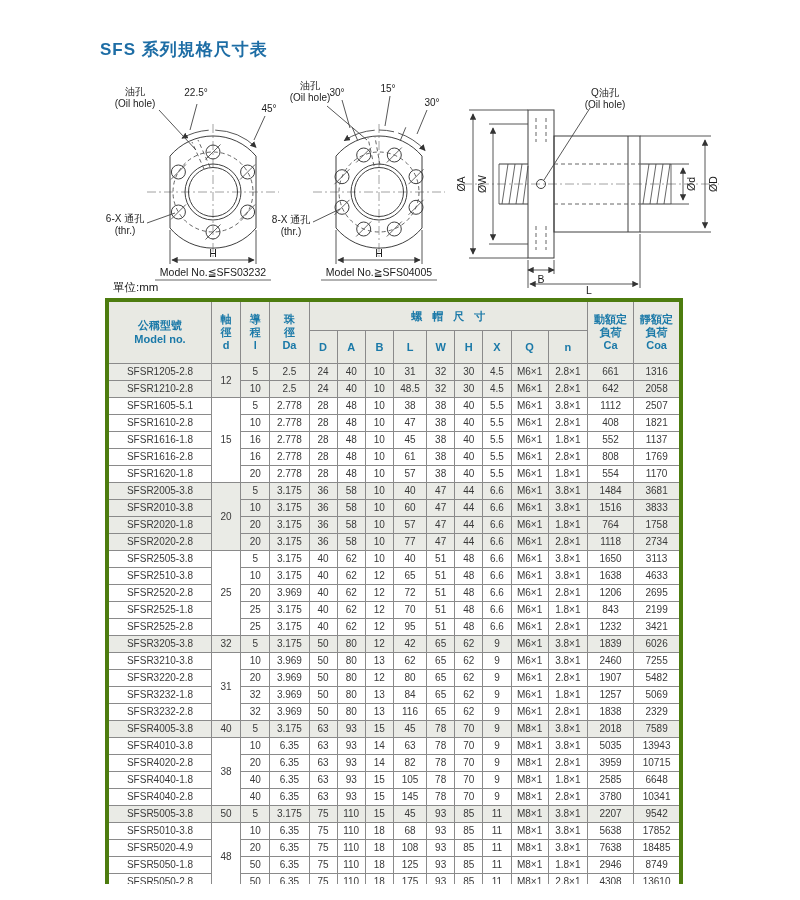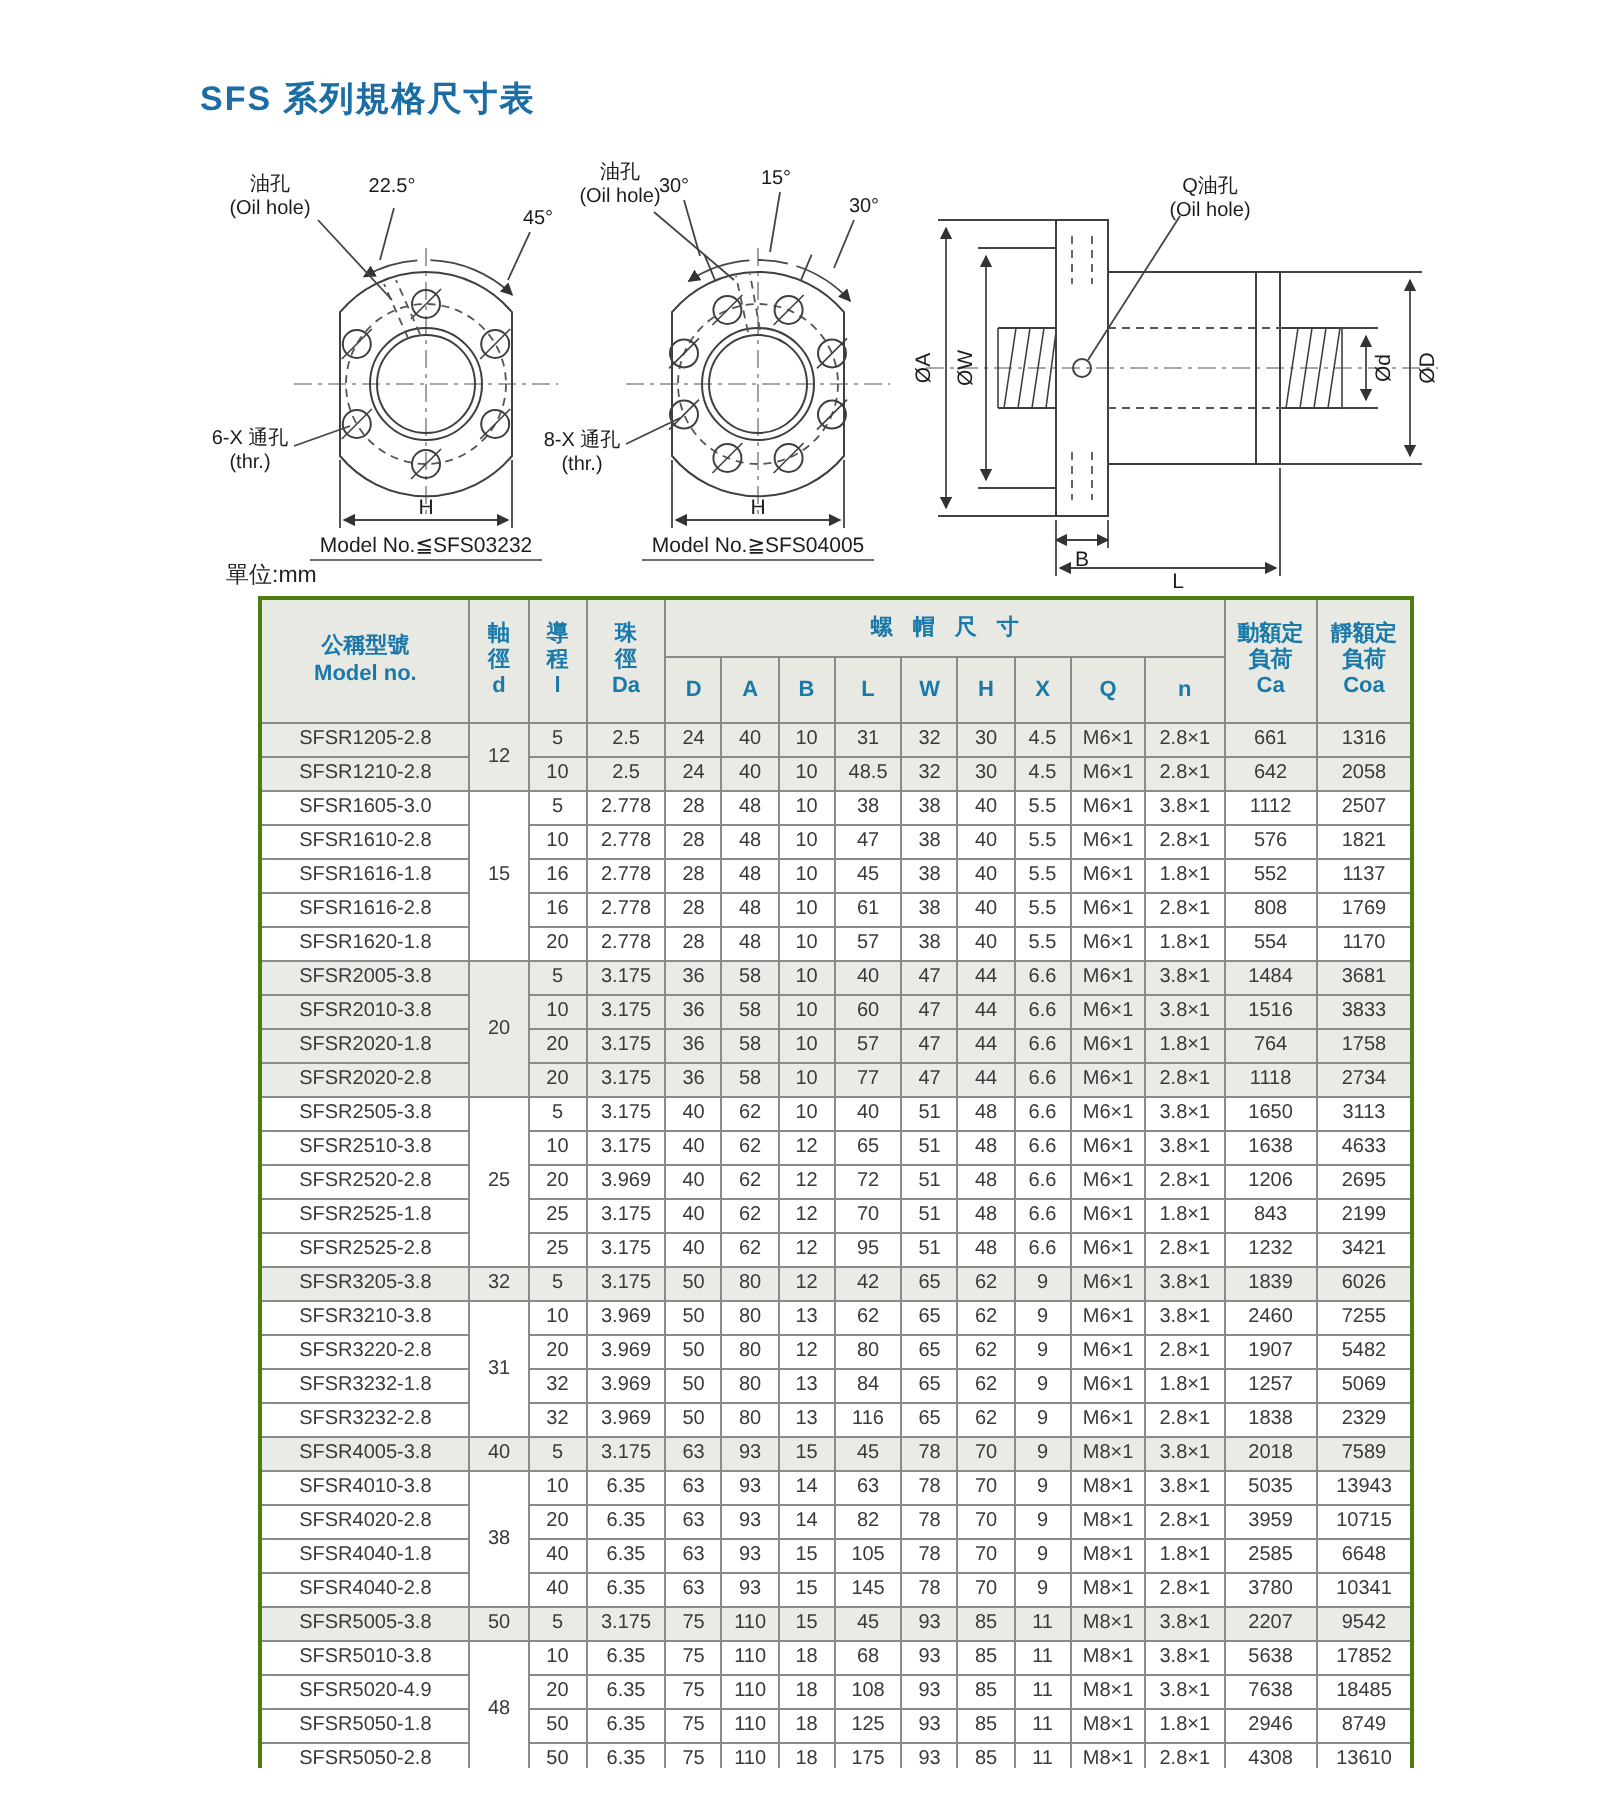--- a/index.html
+++ b/index.html
@@ -19,8 +19,8 @@
   .lbl{font-family:"Liberation Sans",sans-serif;font-size:10px;fill:#1c1c1c;}
   .lbl2{font-family:"Liberation Sans",sans-serif;font-size:10.5px;fill:#1c1c1c;}
   
-  .spec{position:absolute;left:129px;top:298px;width:578px;border-collapse:collapse;
-        table-layout:fixed;border:2px solid #4d7c0f;}
+  .spec{position:absolute;left:105px;top:298px;width:578px;border-collapse:collapse;
+        table-layout:fixed;border:4px solid #4d7c0f;}
   .spec th,.spec td{border:1px solid #8a8a8a;text-align:center;vertical-align:middle;
         padding:0;color:#3a3a3a;font-size:10px;line-height:1.3;}
   .spec thead th{background:#e8e9e3;color:#1a79a8;font-weight:bold;font-size:11px;}

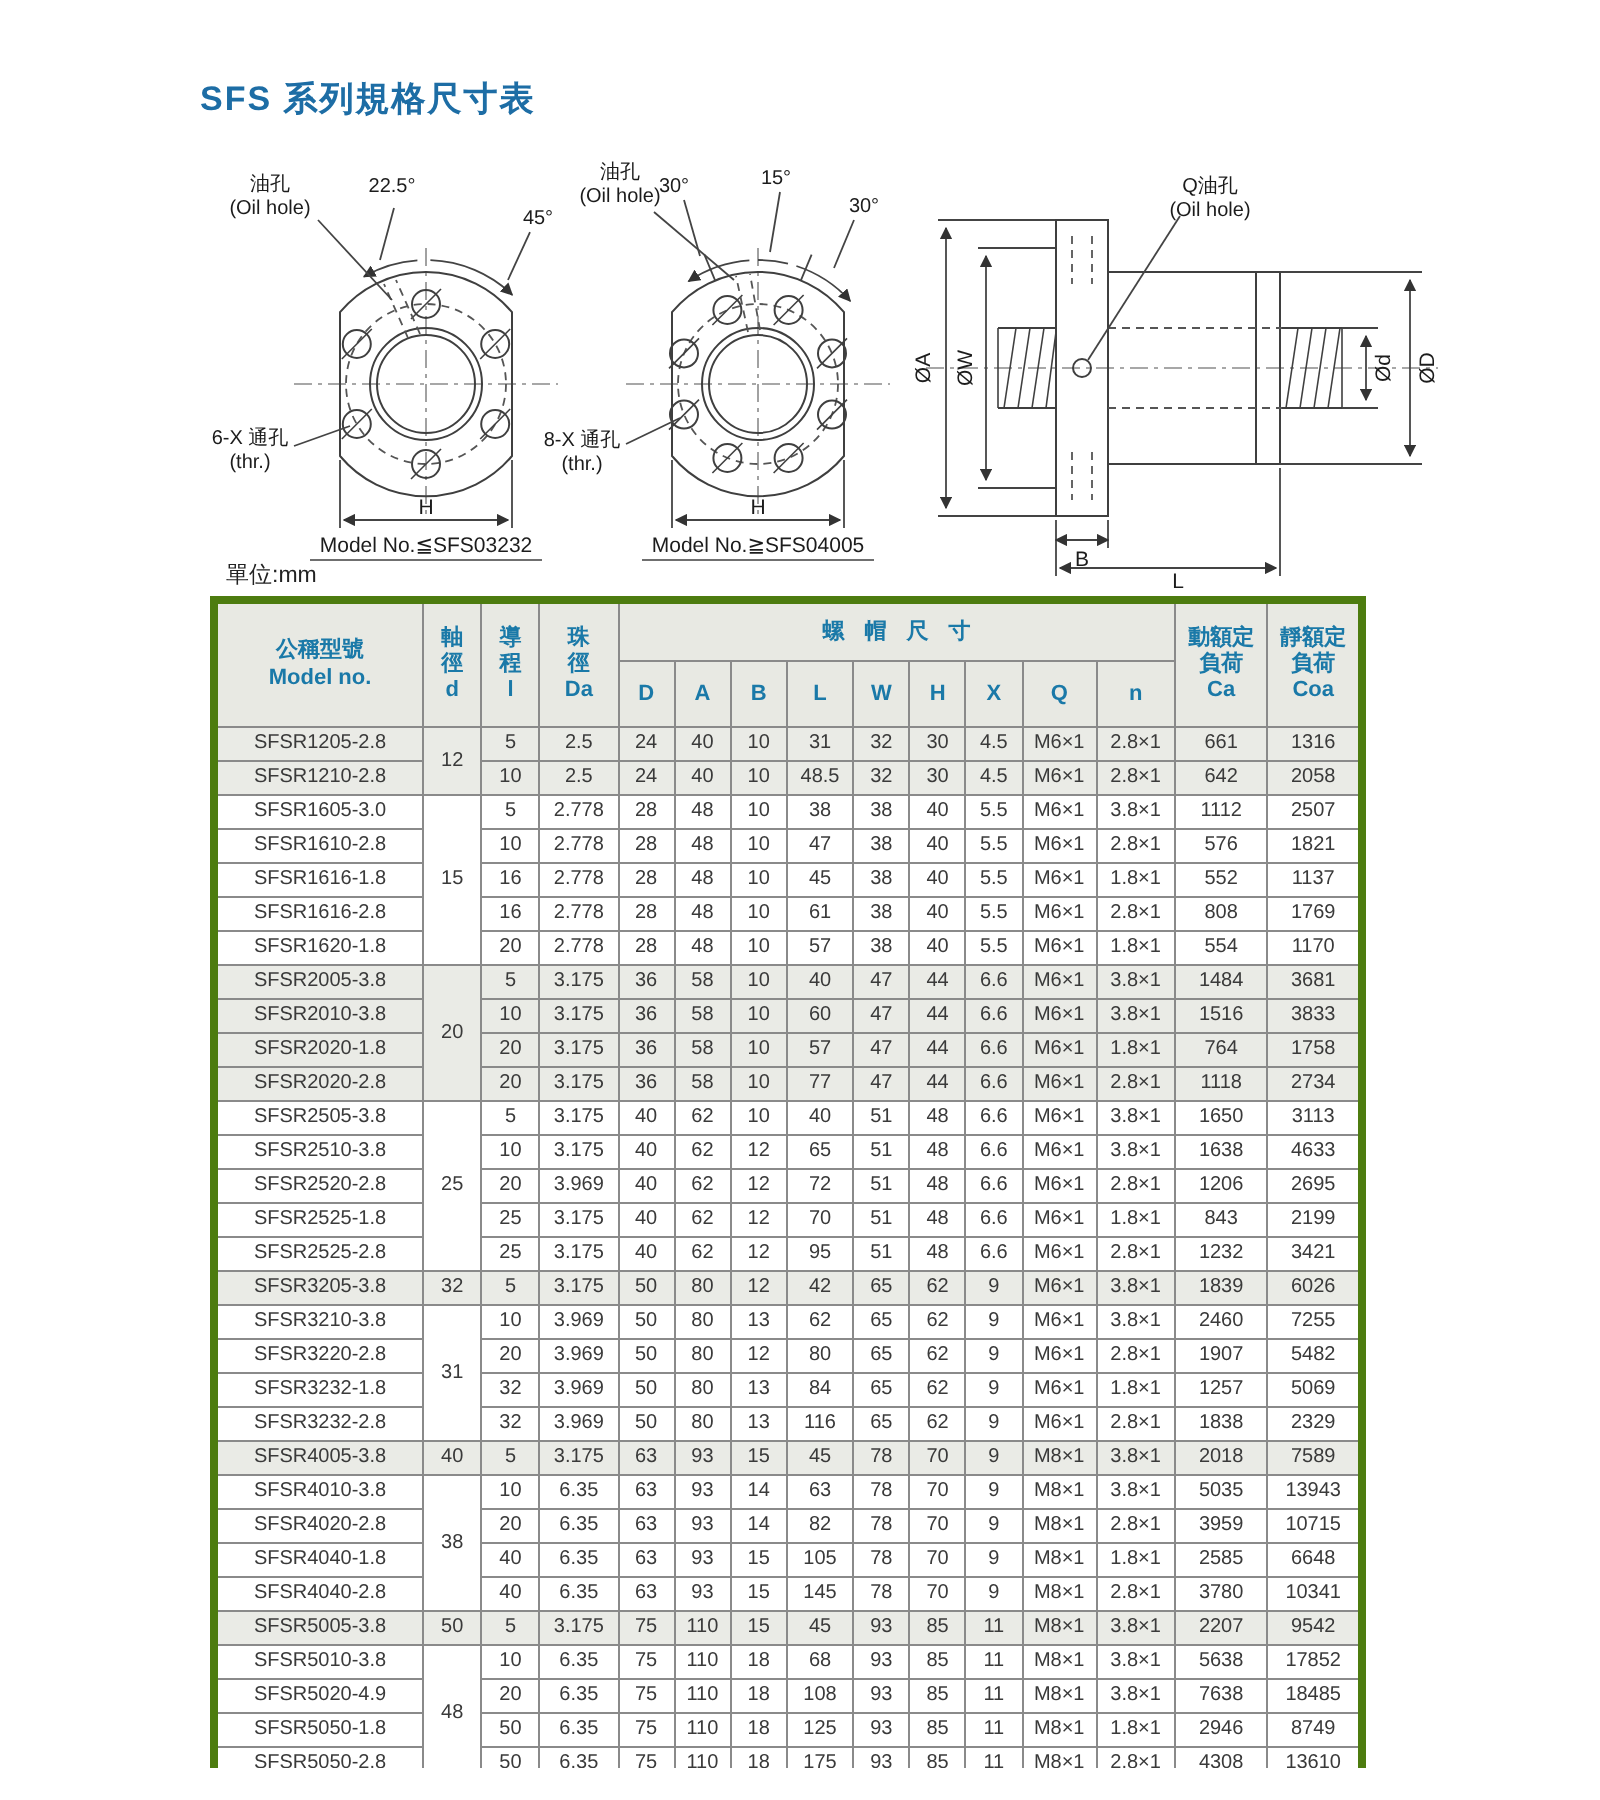--- a/index.html
+++ b/index.html
@@ -311,7 +311,7 @@
           <td>2058</td>
         </tr>
         <tr>
-          <td>SFSR1605-3.0</td>
+          <td>SFSR1605-5.1</td>
           <td rowspan="5">15</td>
           <td>5</td>
           <td>2.778</td>

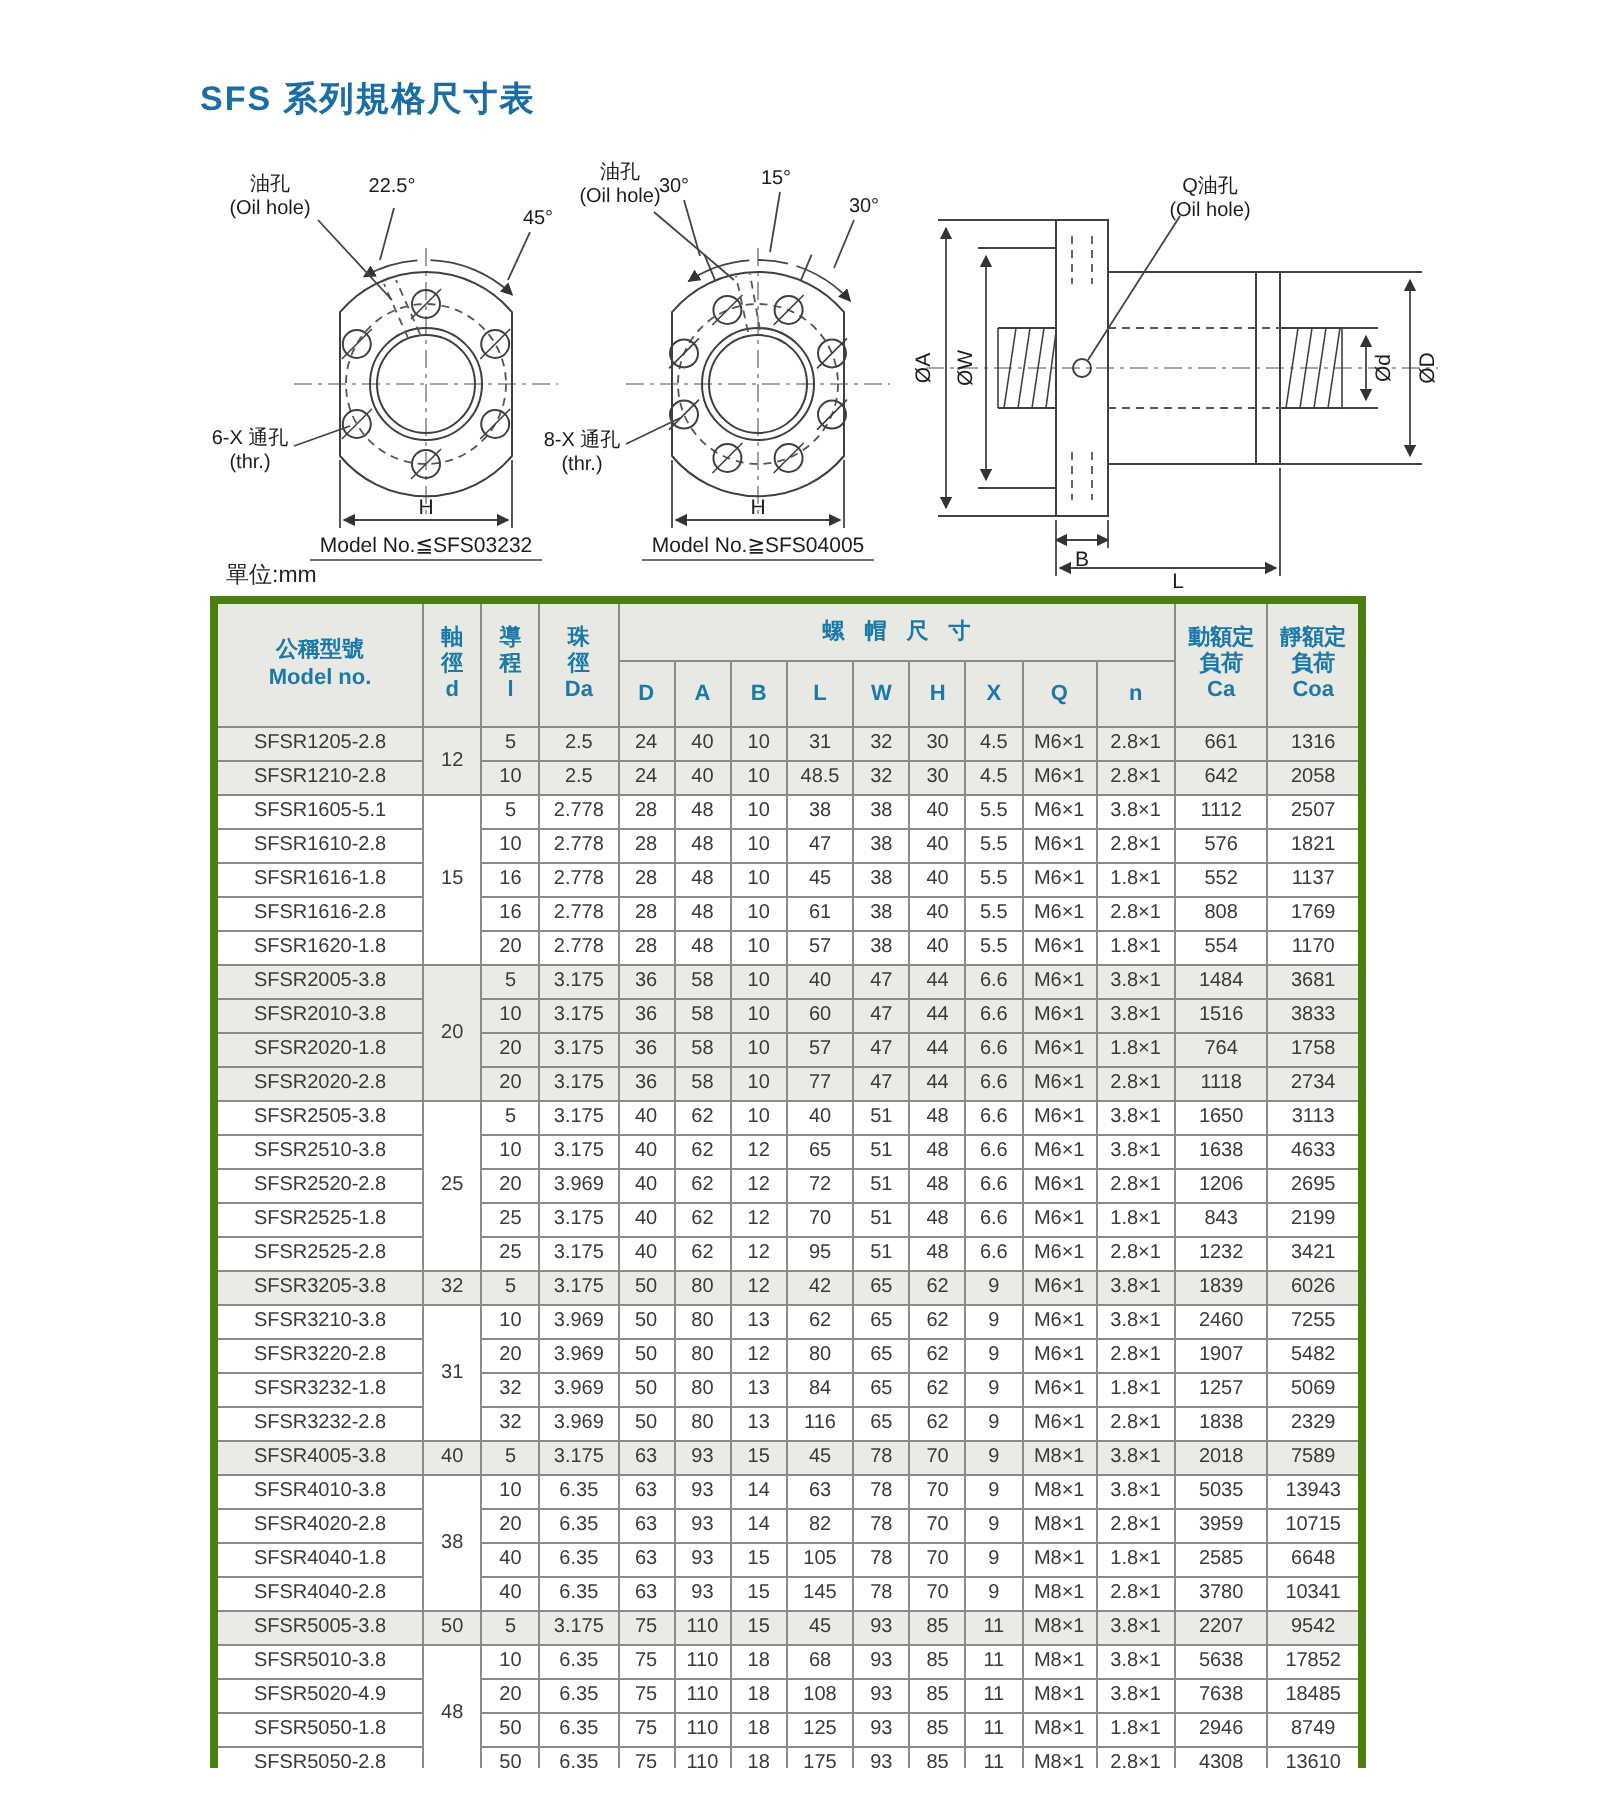--- a/index.html
+++ b/index.html
@@ -340,7 +340,7 @@
           <td>5.5</td>
           <td>M6×1</td>
           <td>2.8×1</td>
-          <td>576</td>
+          <td>408</td>
           <td>1821</td>
         </tr>
         <tr>

